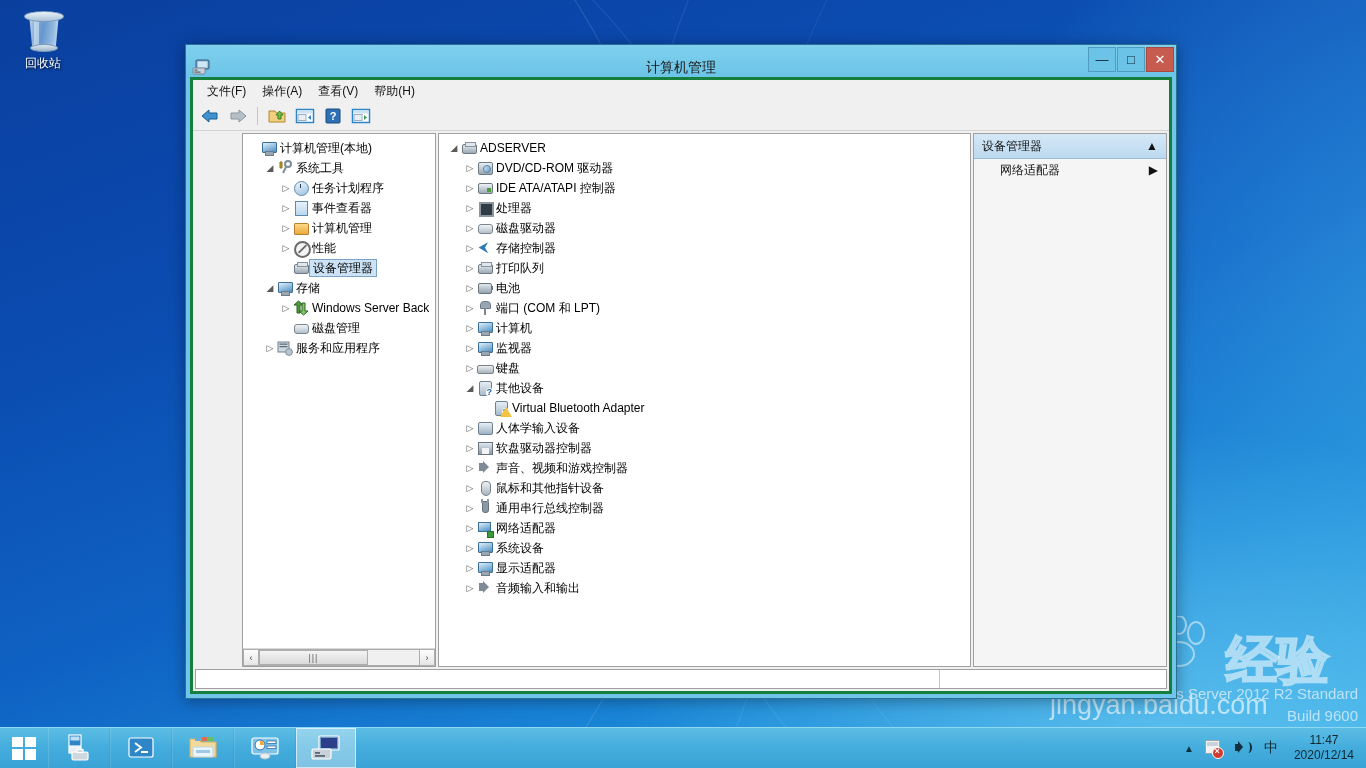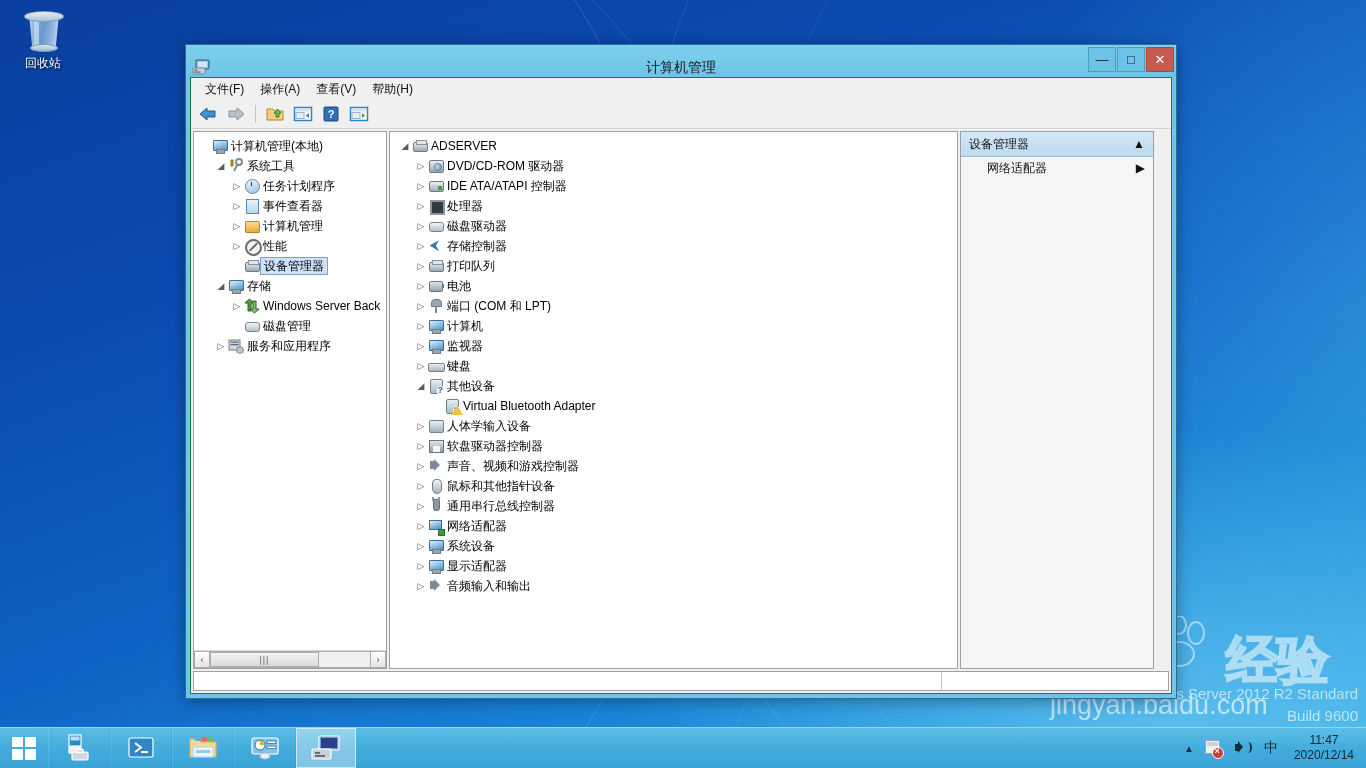--- a/index.html
+++ b/index.html
@@ -113,7 +113,7 @@
 
   .winbody {
     position:absolute; left:4px; right:4px; top:32px; bottom:4px;
-    background:#f0f0f0; border:1px solid #15803d; box-sizing:border-box;
+    background:#f0f0f0; border:3px solid #15803d; box-sizing:border-box;
     display:flex; flex-direction:column;
   }
 

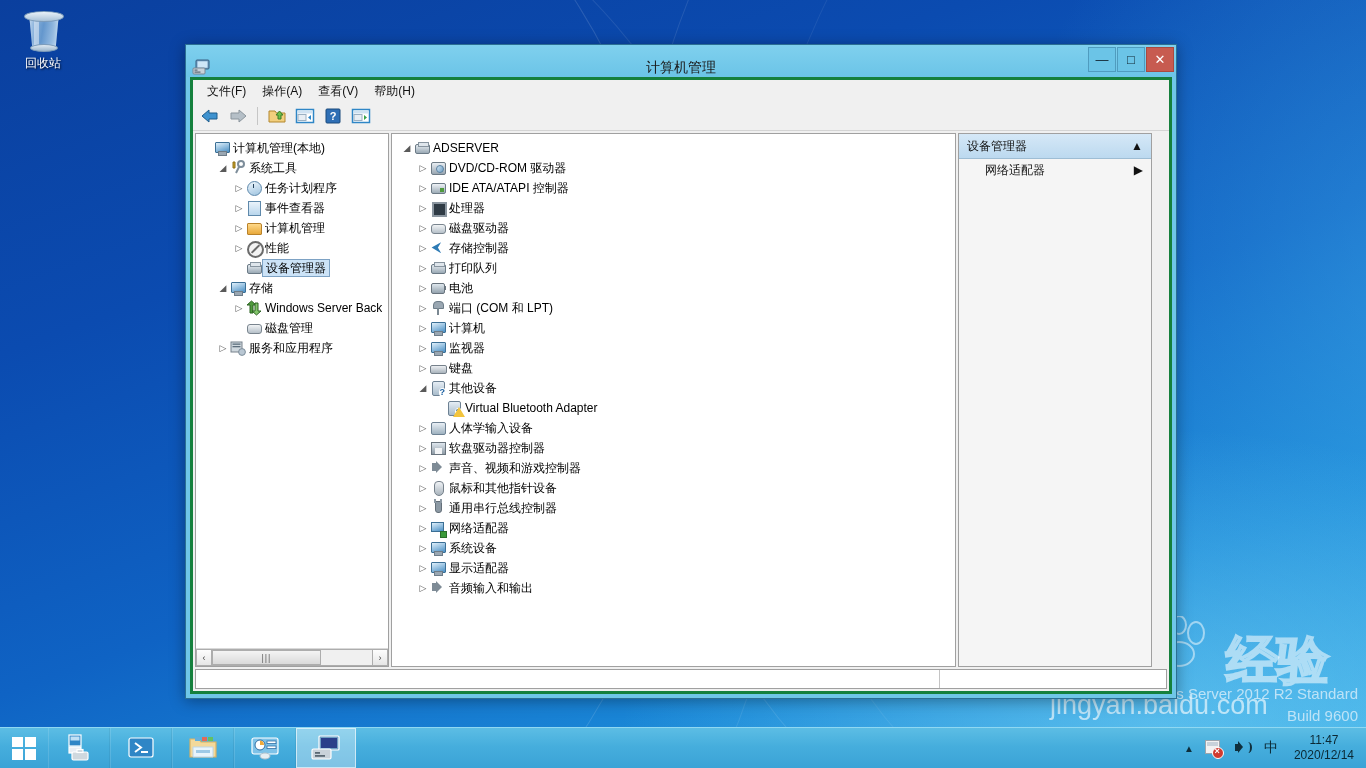--- a/index.html
+++ b/index.html
@@ -133,7 +133,7 @@
   .tbsep { width:1px; height:18px; background:#c6c6c6; margin:0 4px; }
 
   
-  .panes { flex:1; display:flex; padding:2px 17px 0 2px; gap:0; min-height:0; }
+  .panes { flex:1; display:flex; padding:2px 2px 0 2px; gap:0; min-height:0;margin-left:47px; }
 
   .pane {
     background:#fff; border:1px solid #a0a0a0; box-sizing:border-box;

